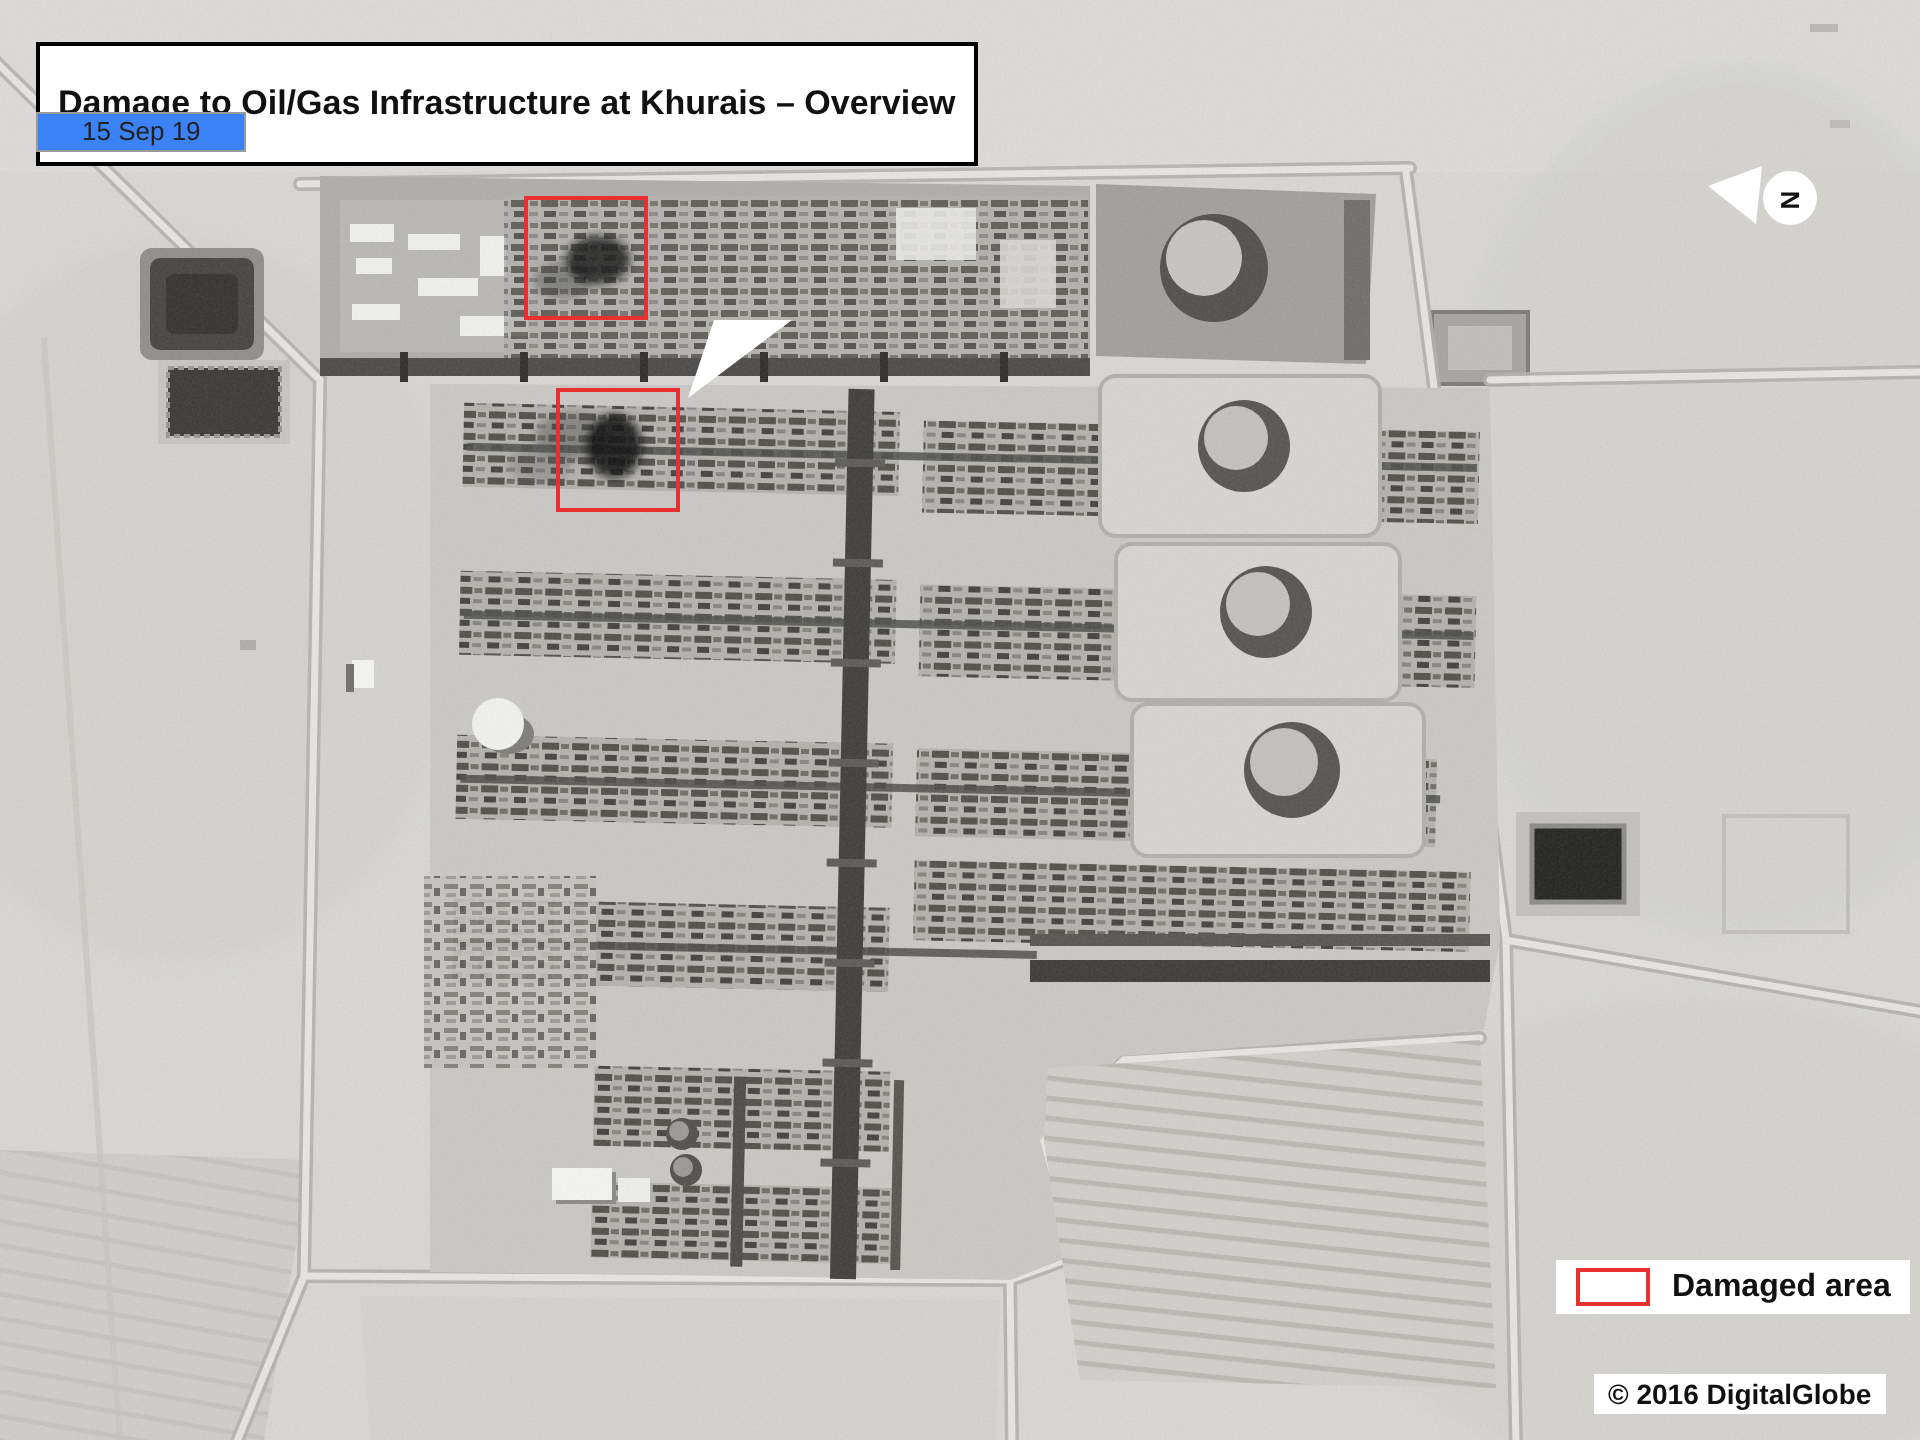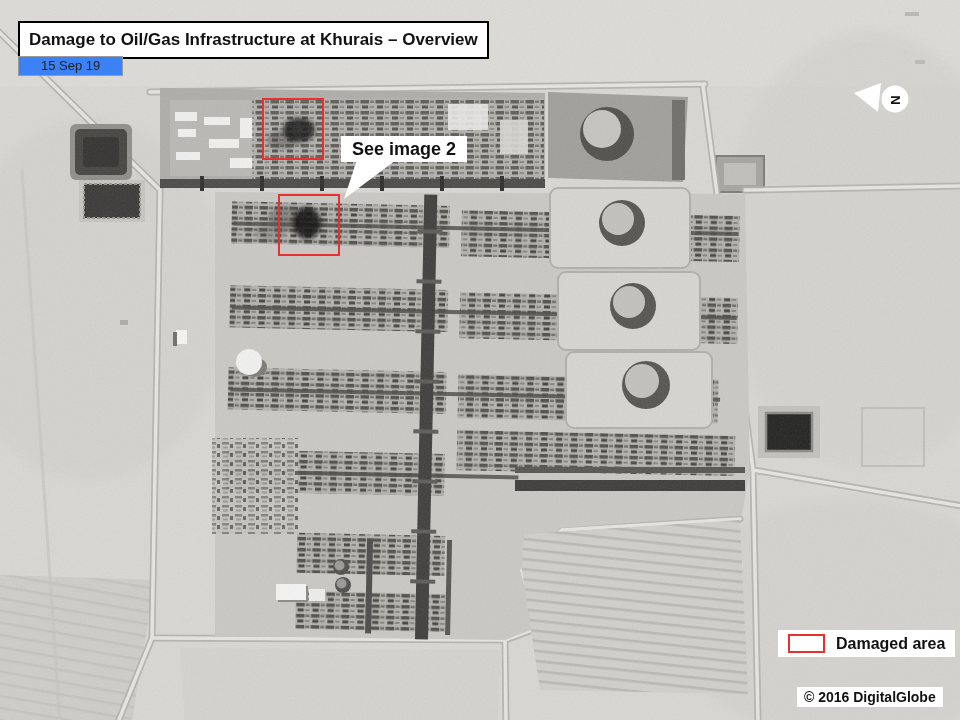--- a/index.html
+++ b/index.html
@@ -16,7 +16,7 @@
   .label-layer{position:absolute;left:0;top:0;width:100%;height:100%;z-index:4;}
   .title-box{
     position:absolute;left:18px;top:21px;height:26px;line-height:26px;
-    background:#fff;border:2px solid #000;padding:4px 9px;
+    background:#fff;border:2px solid #000;padding:16px 9px;
     font-size:17px;font-weight:bold;color:#111;white-space:nowrap;
   }
   .date-box{

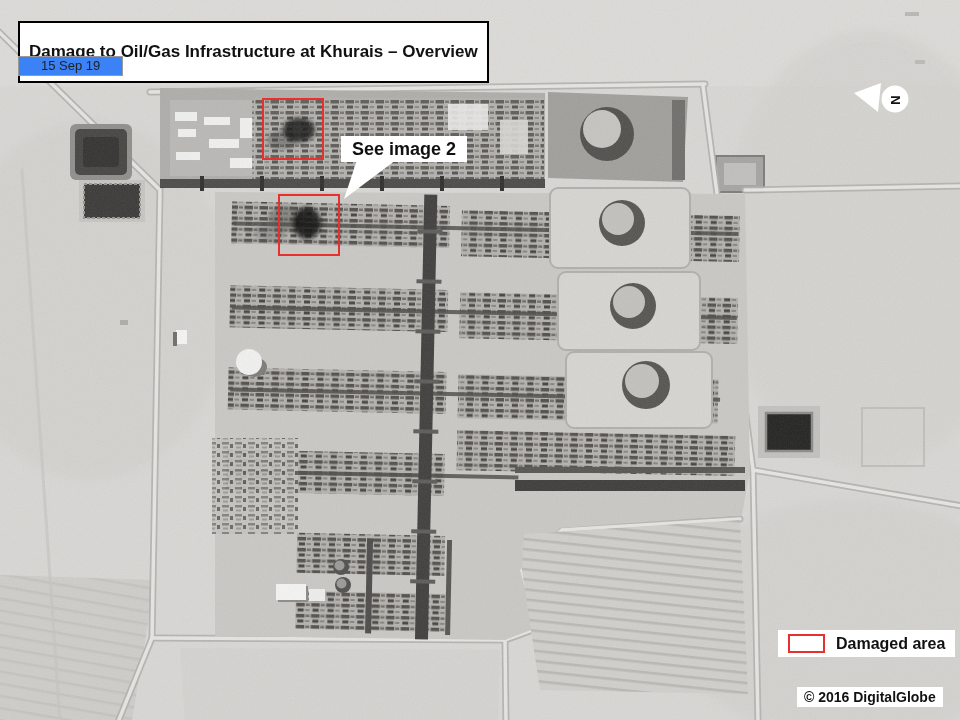--- a/index.html
+++ b/index.html
@@ -264,7 +264,6 @@
   <div class="label-layer">
     <div class="title-box">Damage to Oil/Gas Infrastructure at Khurais – Overview</div>
     <div class="date-box">15 Sep 19</div>
-    <div class="callout-box">See image 2</div>
     <div class="legend-box">
       <span class="legend-swatch" style="border-color: rgb(232, 49, 46);"></span>
       <span class="legend-label">Damaged area</span>

